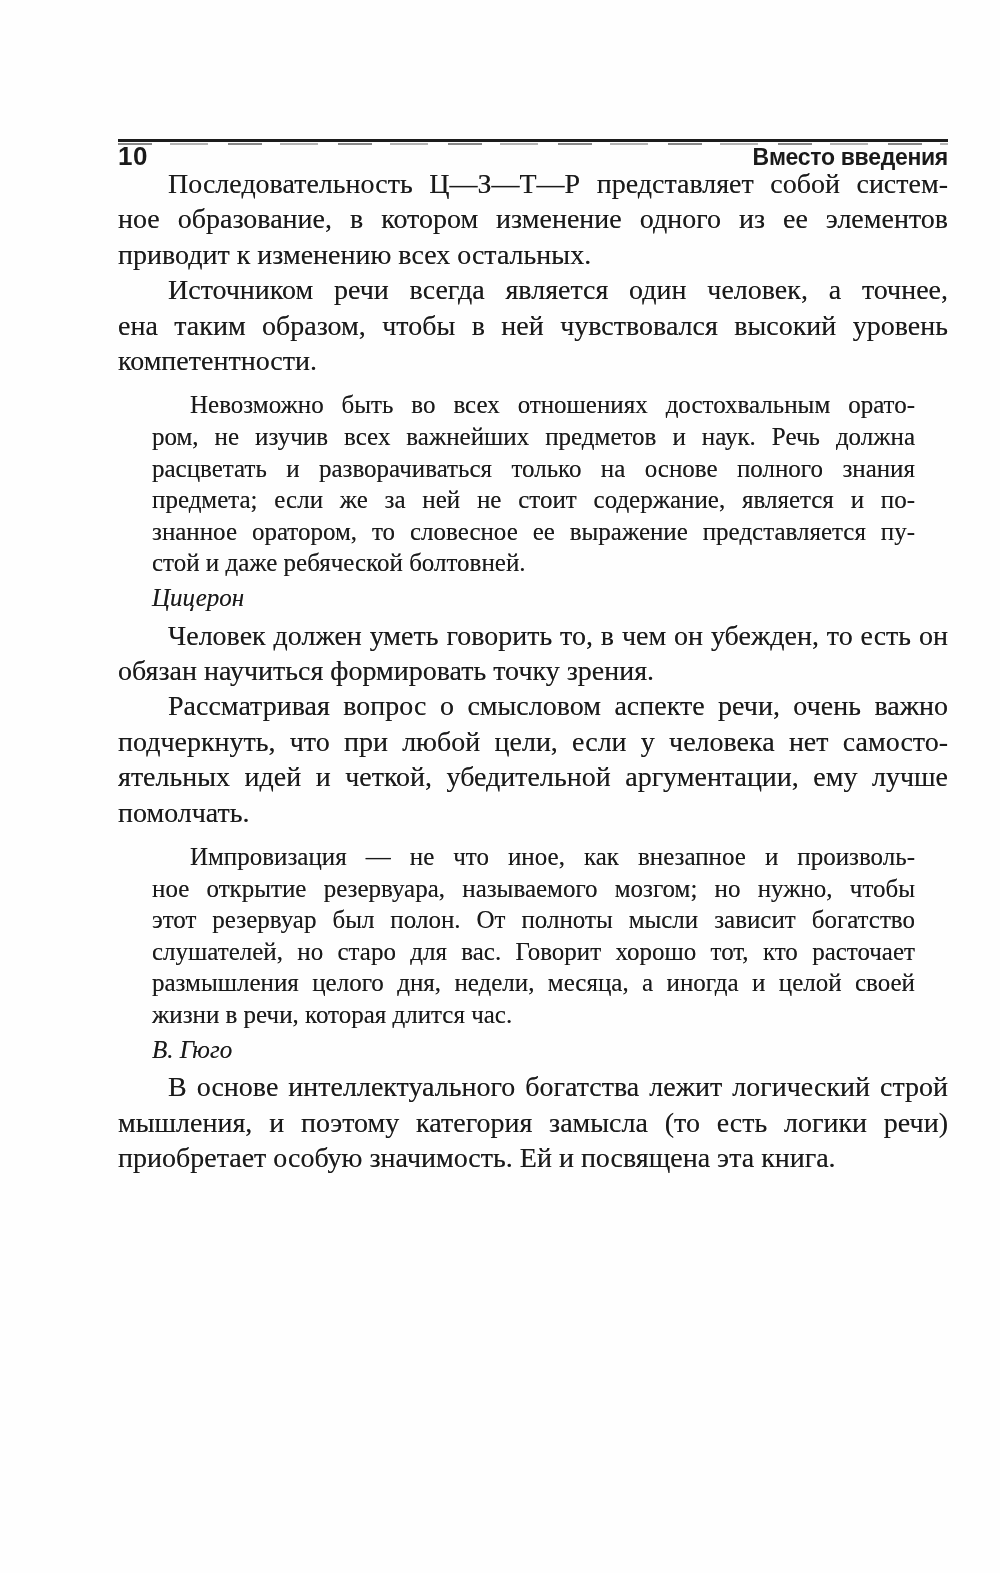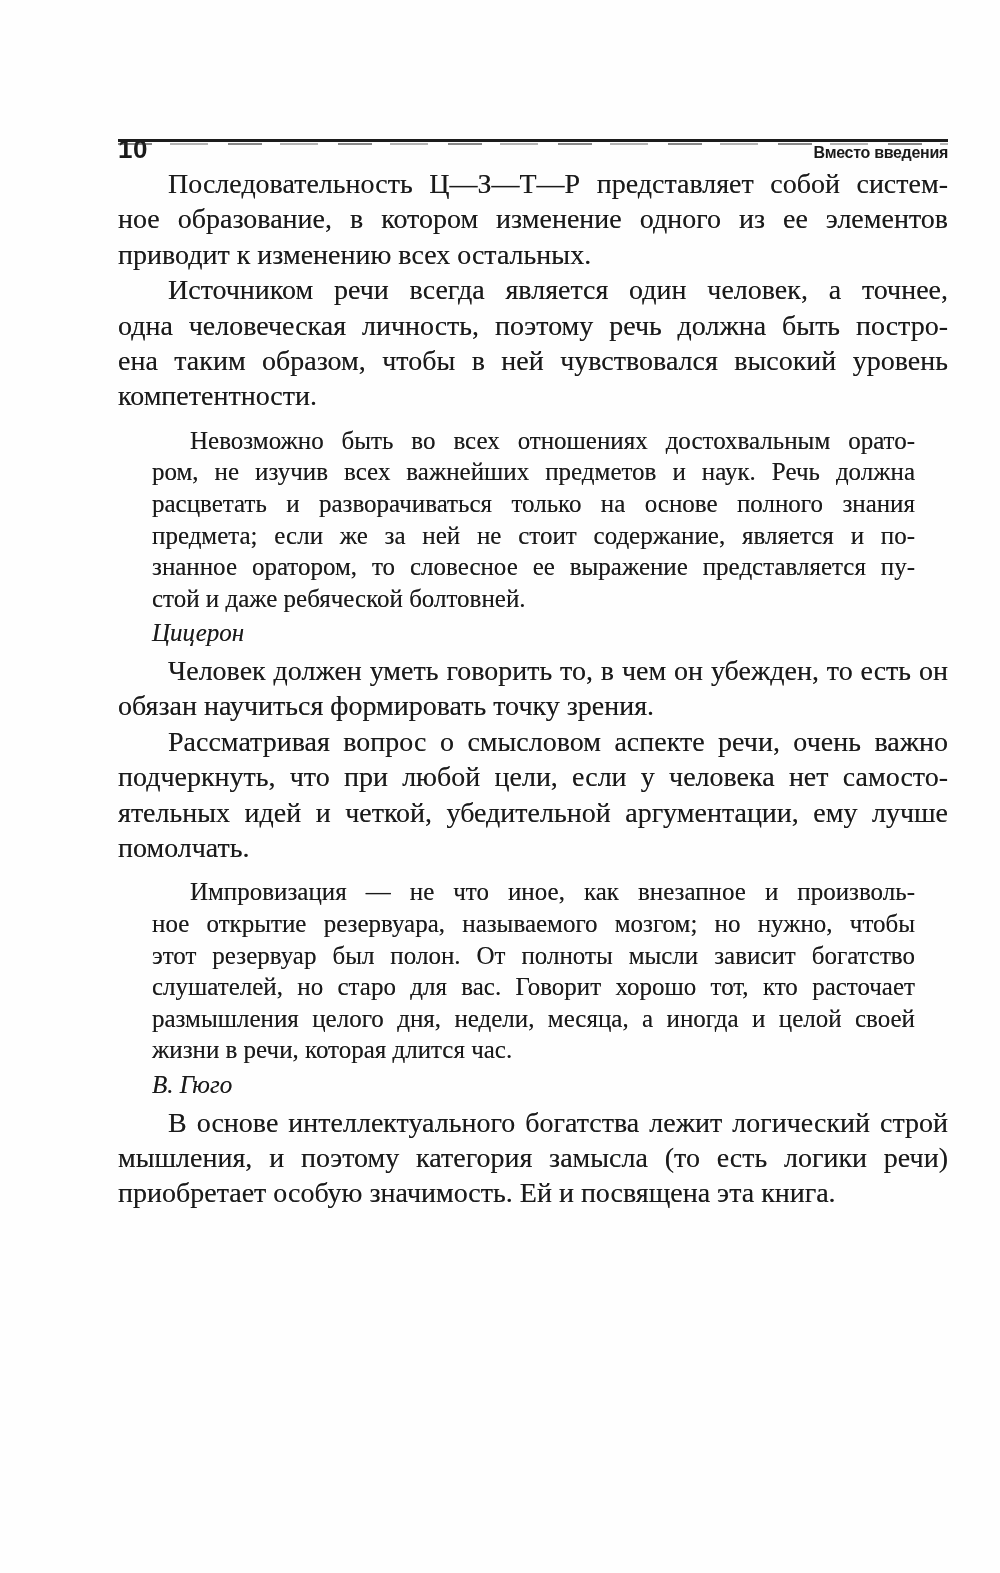--- a/index.html
+++ b/index.html
@@ -29,7 +29,7 @@
     font-weight: 700;
   }
   .pageno  { font-size: 26px; letter-spacing: 0.5px; }
-  .runtitle { font-size: 16px; letter-spacing: -0.3px; margin-top: 38px; }
+  .runtitle { font-size: 23px; letter-spacing: -0.3px; margin-top: 38px; }
   .rule {
     position: absolute;
     left: 118px;

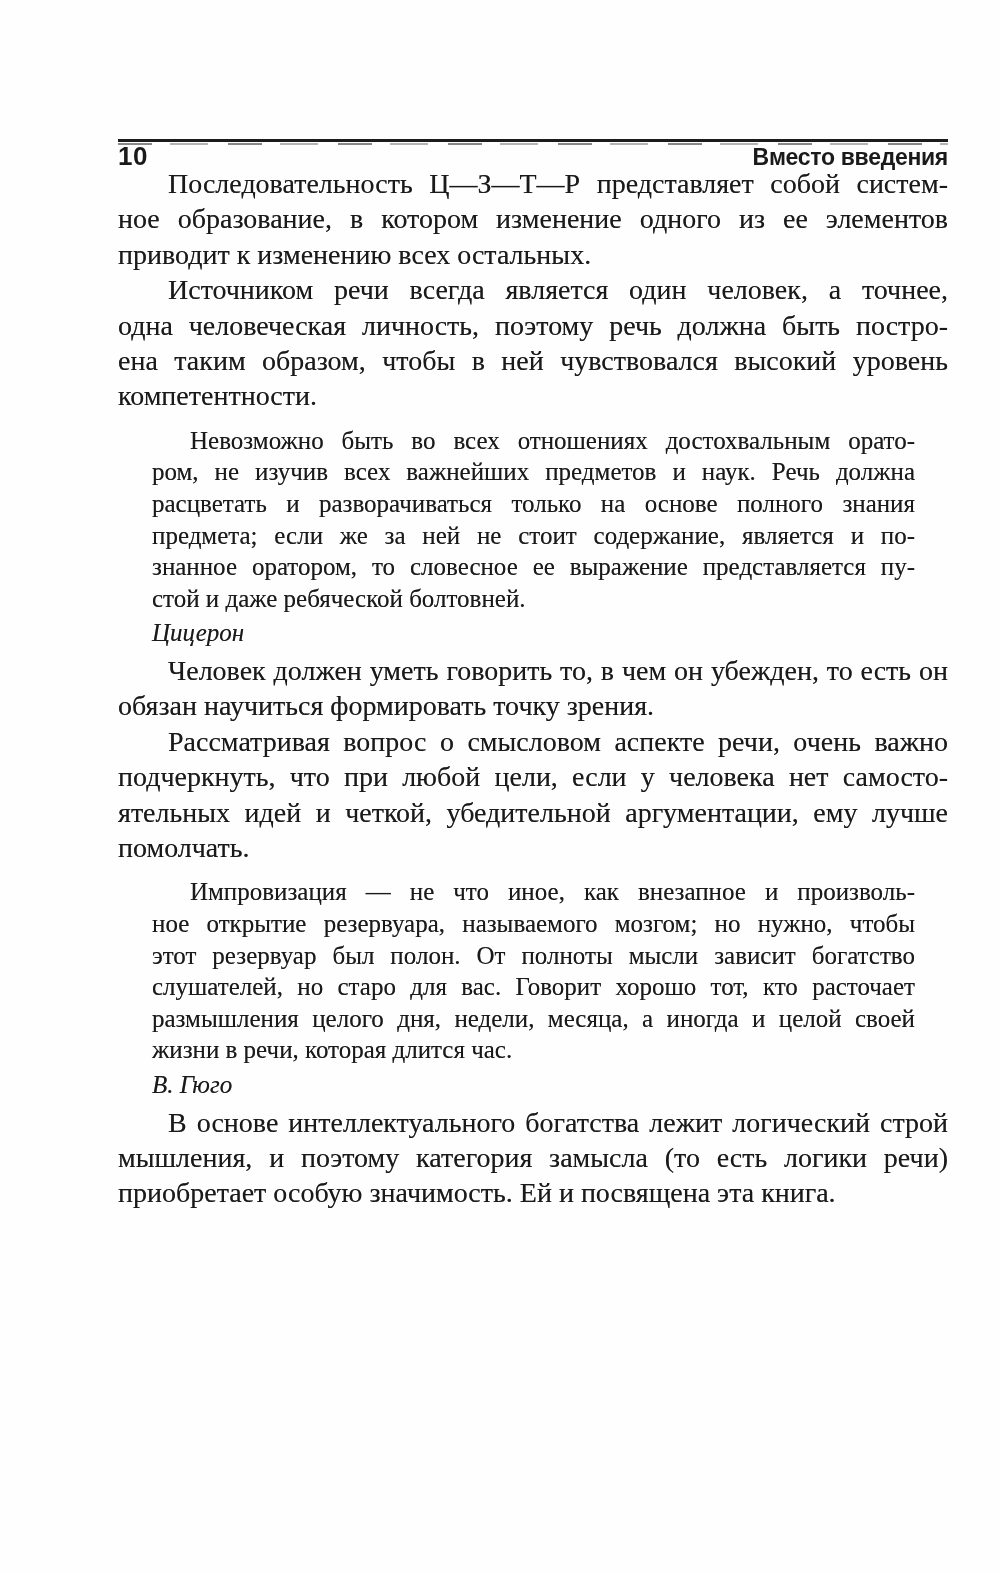--- a/index.html
+++ b/index.html
@@ -102,7 +102,6 @@
       </div>
       <div class="para">
         <div class="line para-line first">Источником речи всегда является один человек, а точнее,</div>
-        <div class="line para-line">одна человеческая личность, поэтому речь должна быть постро-</div>
         <div class="line para-line">ена таким образом, чтобы в ней чувствовался высокий уровень</div>
         <div class="line para-line last">компетентности.</div>
       </div>

